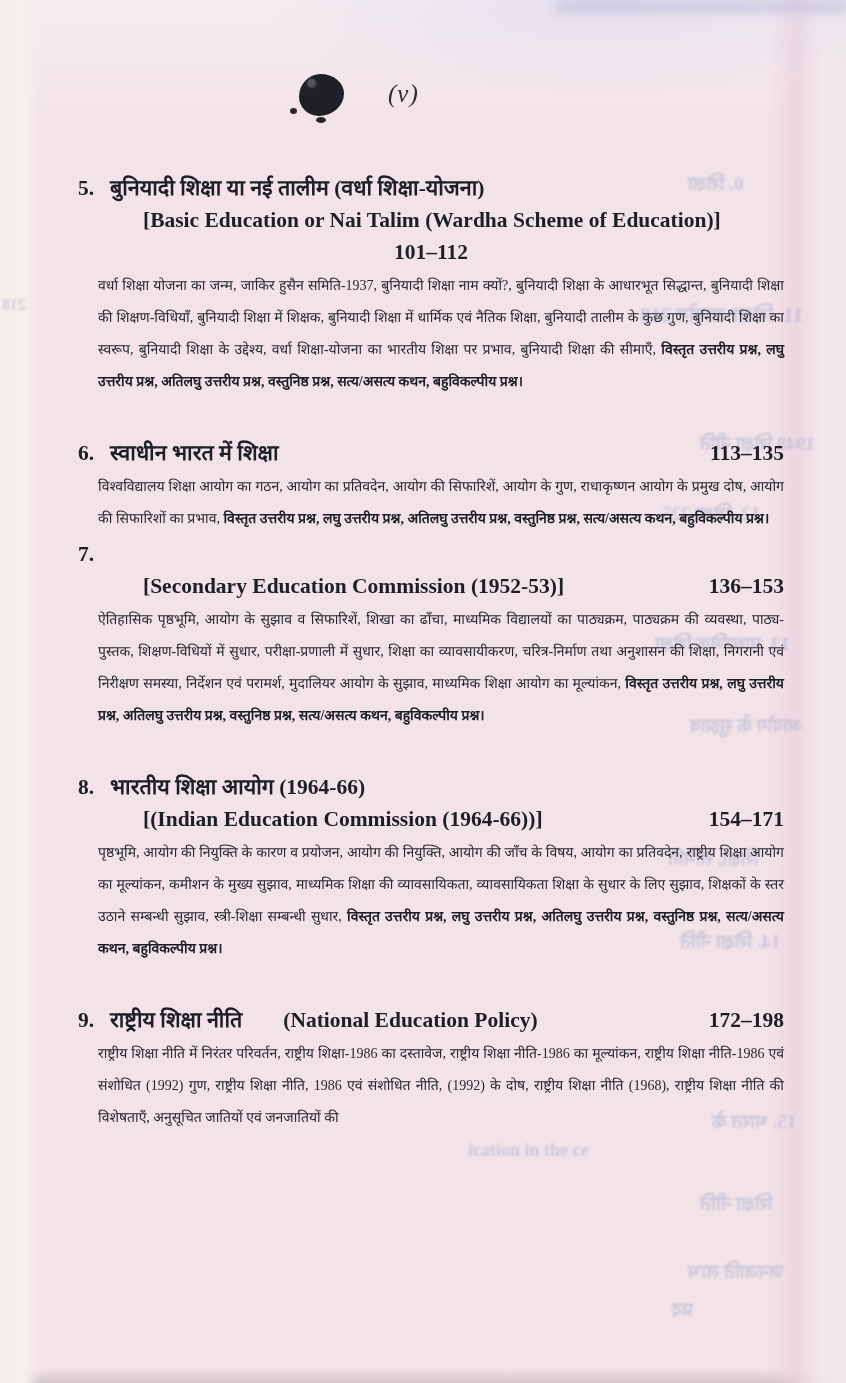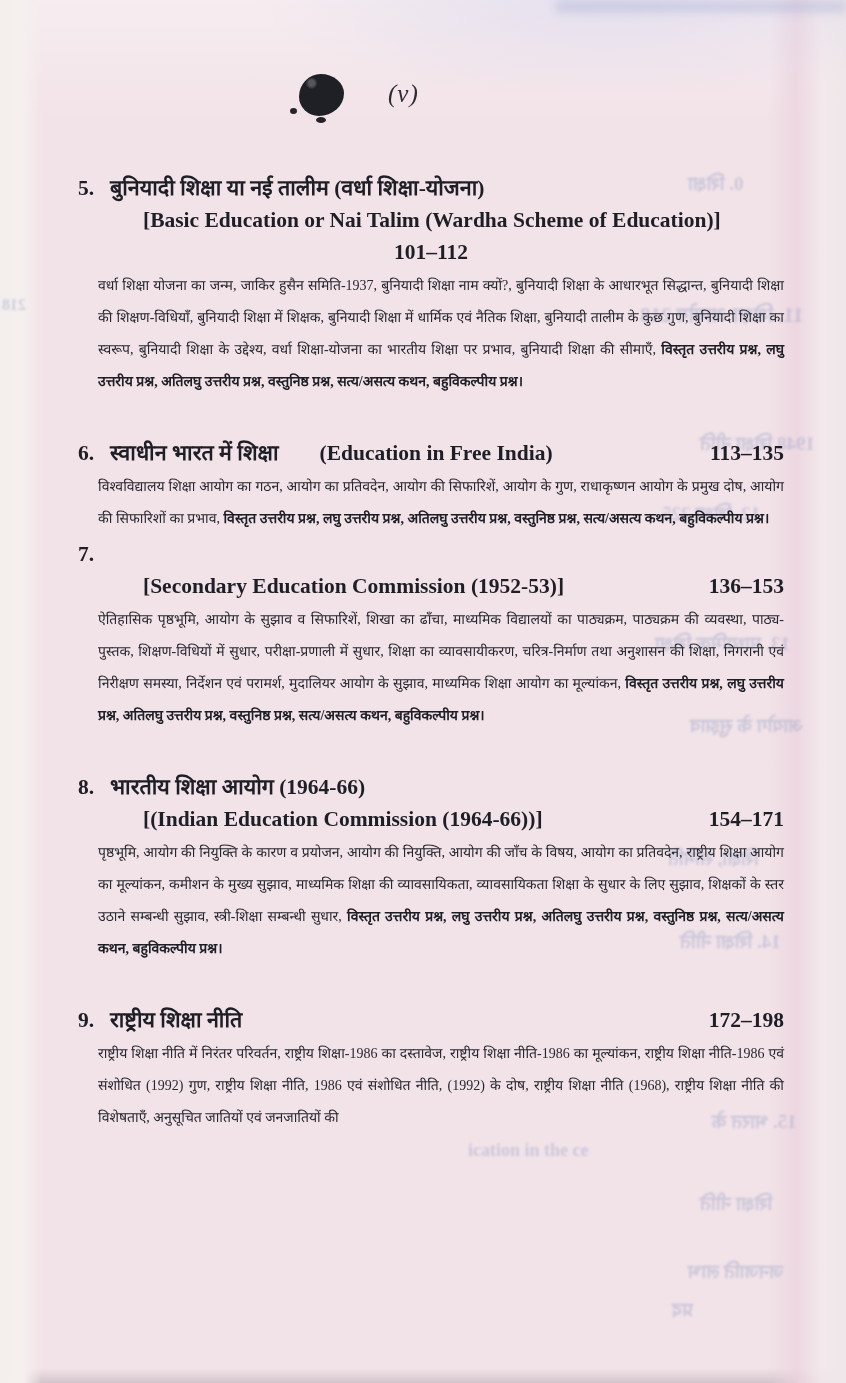--- a/index.html
+++ b/index.html
@@ -104,7 +104,6 @@
         <span class="num">6.</span>
         <span class="ttl-hi">स्वाधीन भारत में शिक्षा</span>
         <span class="ttl-gap"></span>
-        <span class="ttl-en">(Education in Free India)</span>
         <span class="pages">113–135</span>
       </div>
       <p class="body"><span>विश्वविद्यालय शिक्षा आयोग का गठन, आयोग का प्रतिवदेन, आयोग की सिफारिशें, आयोग के गुण, राधाकृष्णन आयोग के प्रमुख दोष, आयोग की सिफारिशों का प्रभाव, </span><span class="tail">विस्तृत उत्तरीय प्रश्न, लघु उत्तरीय प्रश्न, अतिलघु उत्तरीय प्रश्न, वस्तुनिष्ठ प्रश्न, सत्य/असत्य कथन, बहुविकल्पीय प्रश्न।</span></p>

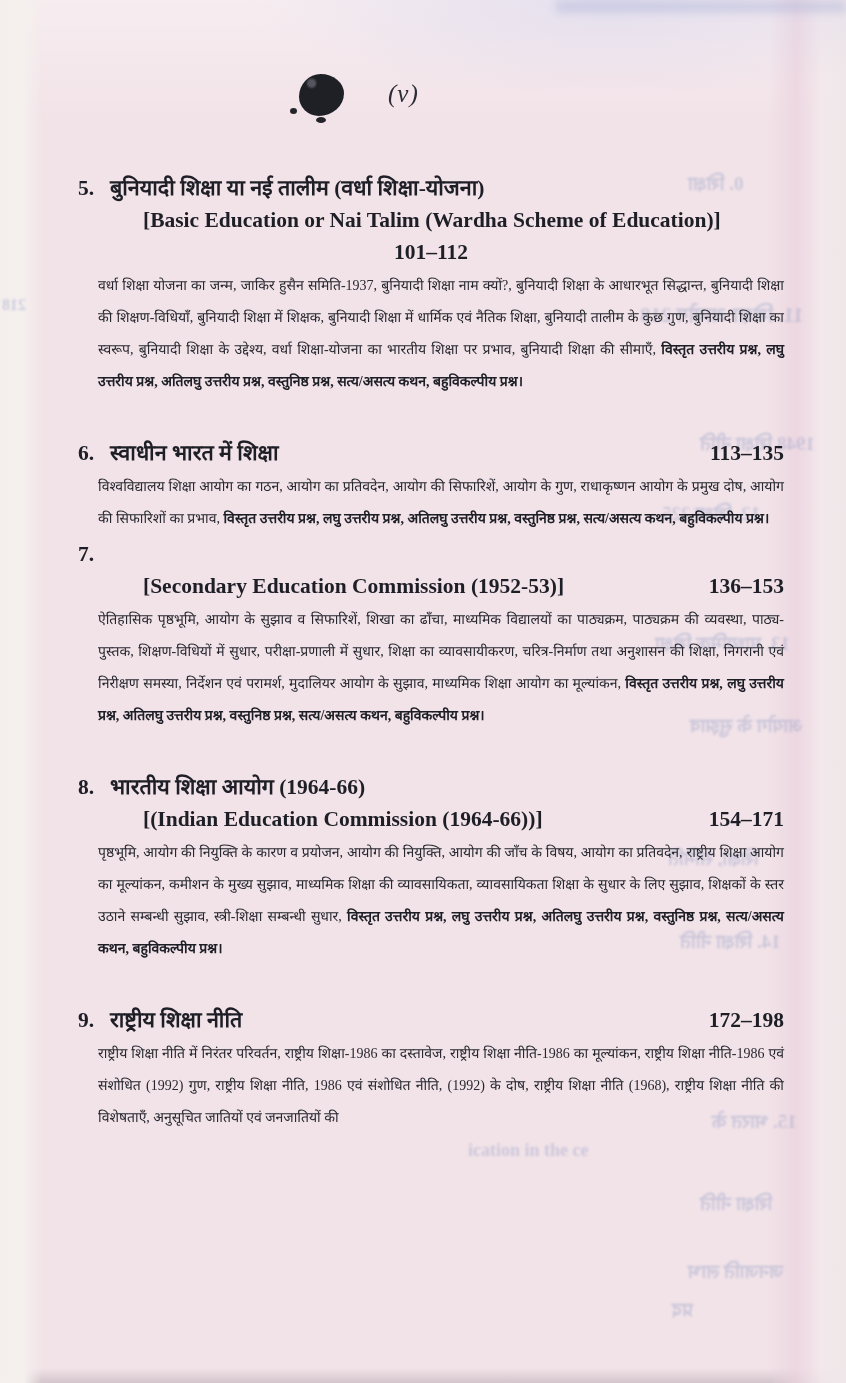--- a/index.html
+++ b/index.html
@@ -137,6 +137,7 @@
         <span class="num">9.</span>
         <span class="ttl-hi">राष्ट्रीय शिक्षा नीति</span>
         <span class="ttl-gap"></span>
+        <span class="ttl-en">(National Education Policy)</span>
         <span class="pages">172–198</span>
       </div>
       <p class="body"><span>राष्ट्रीय शिक्षा नीति में निरंतर परिवर्तन, राष्ट्रीय शिक्षा-1986 का दस्तावेज, राष्ट्रीय शिक्षा नीति-1986 का मूल्यांकन, राष्ट्रीय शिक्षा नीति-1986 एवं संशोधित (1992) गुण, राष्ट्रीय शिक्षा नीति, 1986 एवं संशोधित नीति, (1992) के दोष, राष्ट्रीय शिक्षा नीति (1968), राष्ट्रीय शिक्षा नीति की विशेषताएँ, अनुसूचित जातियों एवं जनजातियों की</span><span class="tail"></span></p>

